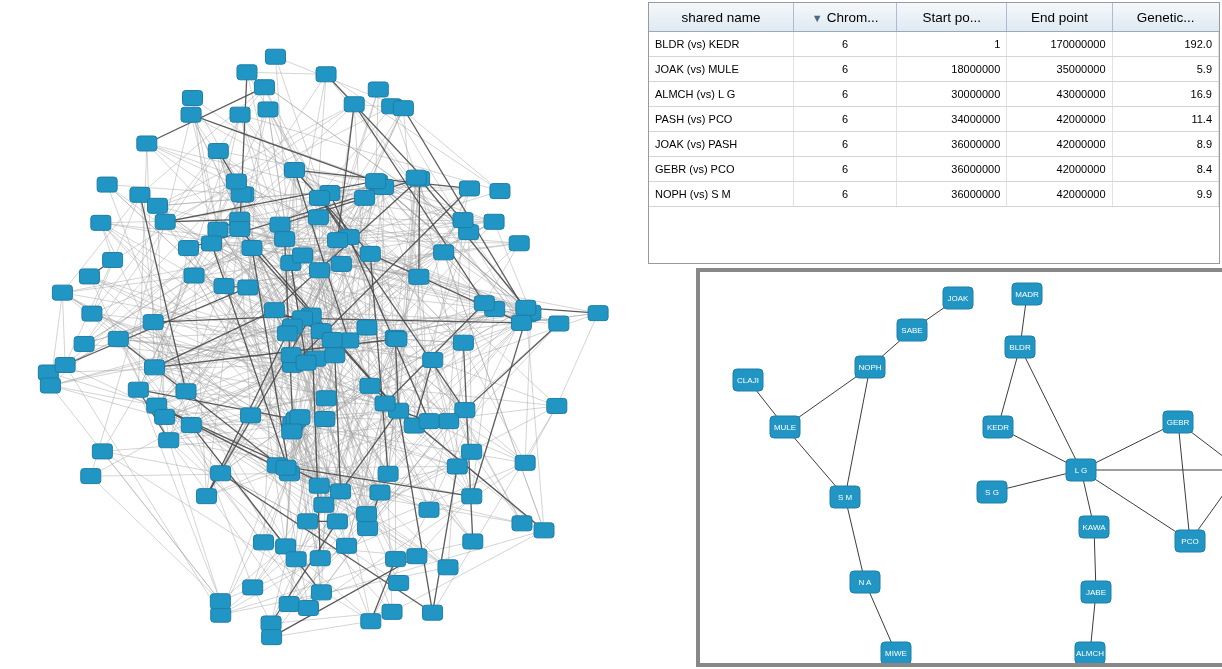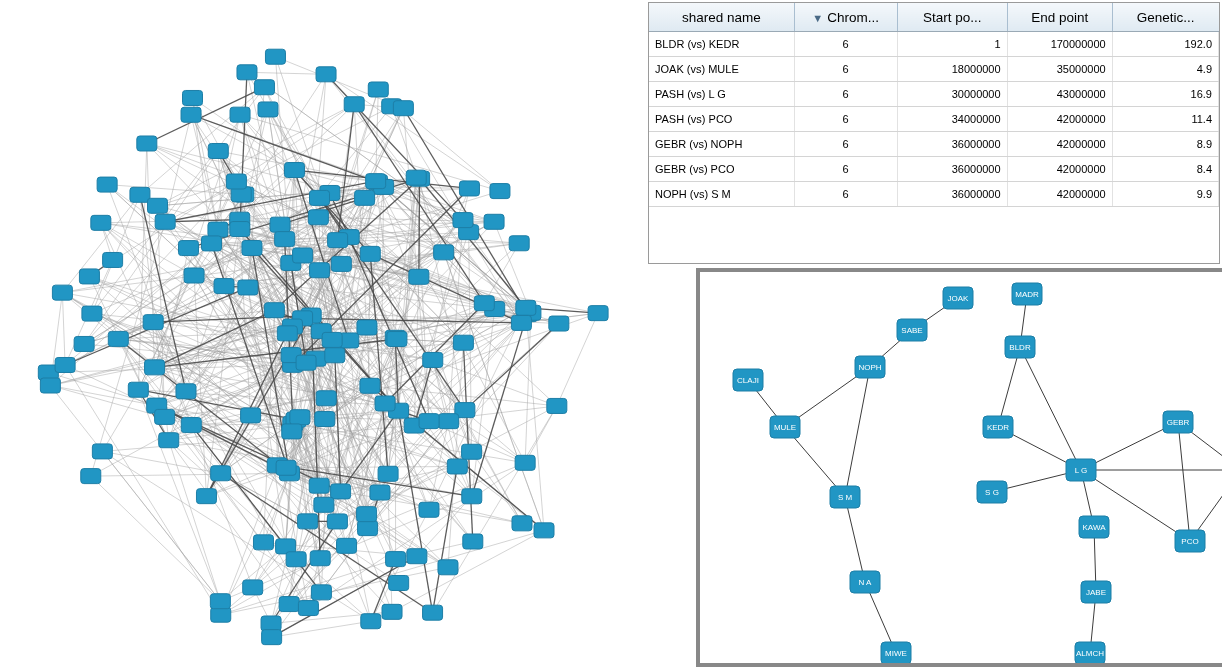--- a/index.html
+++ b/index.html
@@ -1367,7 +1367,7 @@
           <td class="center">6</td>
           <td class="right">18000000</td>
           <td class="right">35000000</td>
-          <td class="right">4.9</td>
+          <td class="right">5.9</td>
         </tr>
         <tr>
           <td class="left">PASH (vs) L G</td>

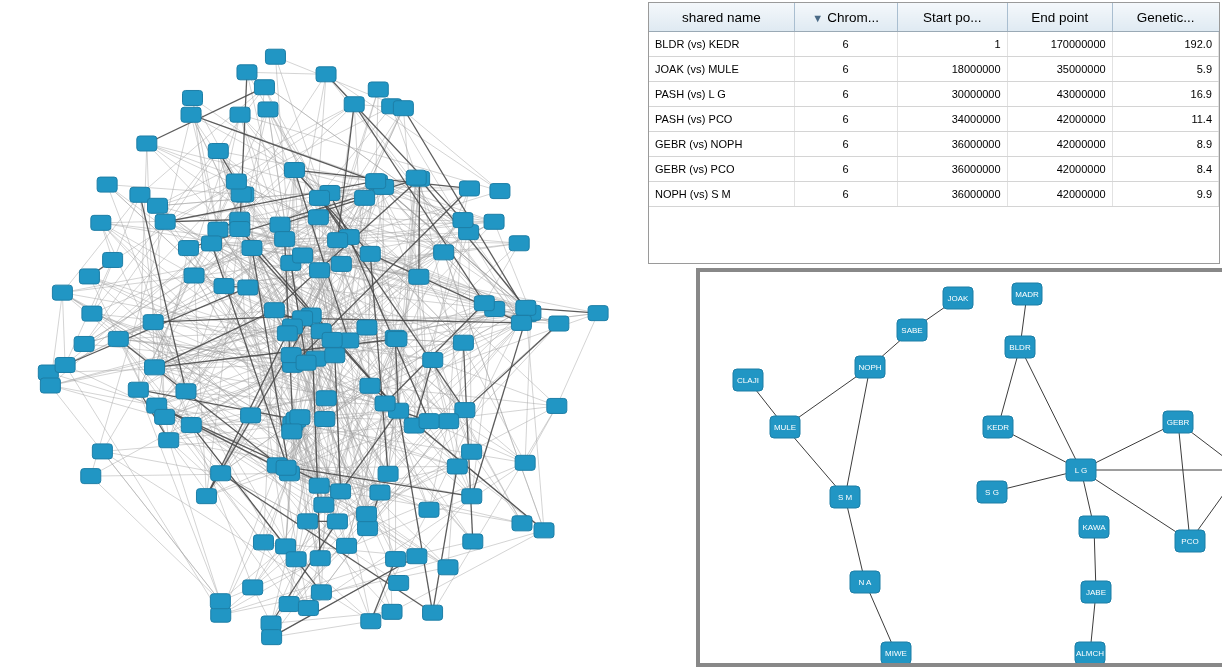--- a/index.html
+++ b/index.html
@@ -1370,7 +1370,7 @@
           <td class="right">5.9</td>
         </tr>
         <tr>
-          <td class="left">PASH (vs) L G</td>
+          <td class="left">ALMCH (vs) L G</td>
           <td class="center">6</td>
           <td class="right">30000000</td>
           <td class="right">43000000</td>

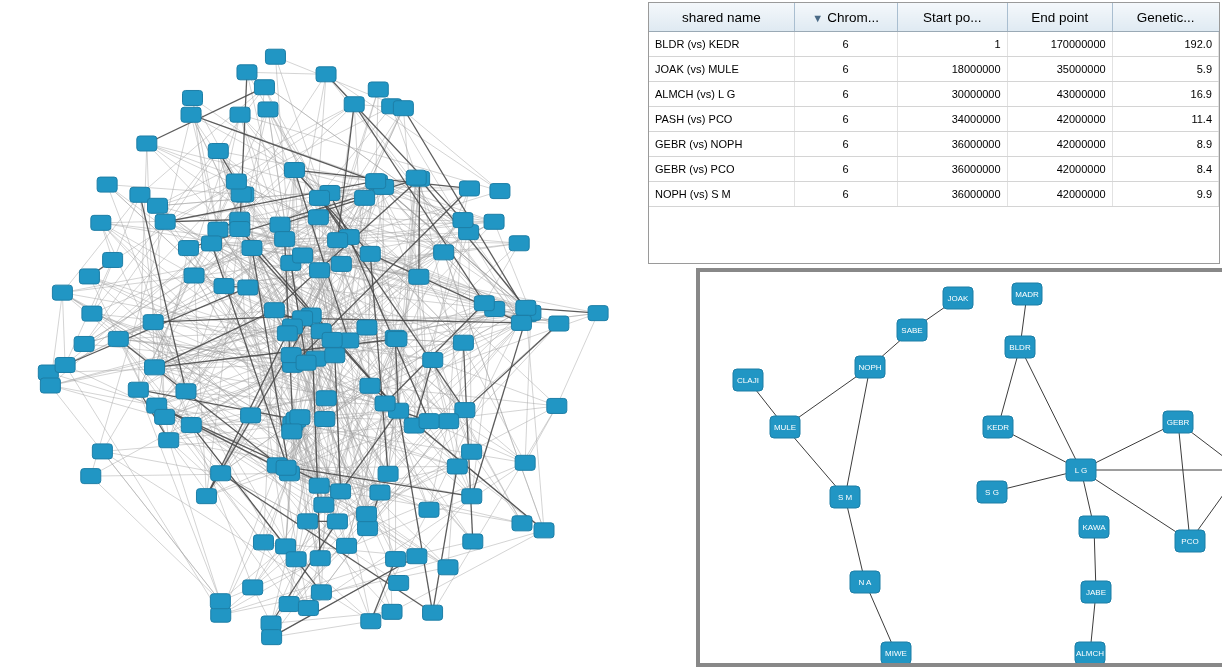--- a/index.html
+++ b/index.html
@@ -1384,7 +1384,7 @@
           <td class="right">11.4</td>
         </tr>
         <tr>
-          <td class="left">GEBR (vs) NOPH</td>
+          <td class="left">JOAK (vs) PASH</td>
           <td class="center">6</td>
           <td class="right">36000000</td>
           <td class="right">42000000</td>

